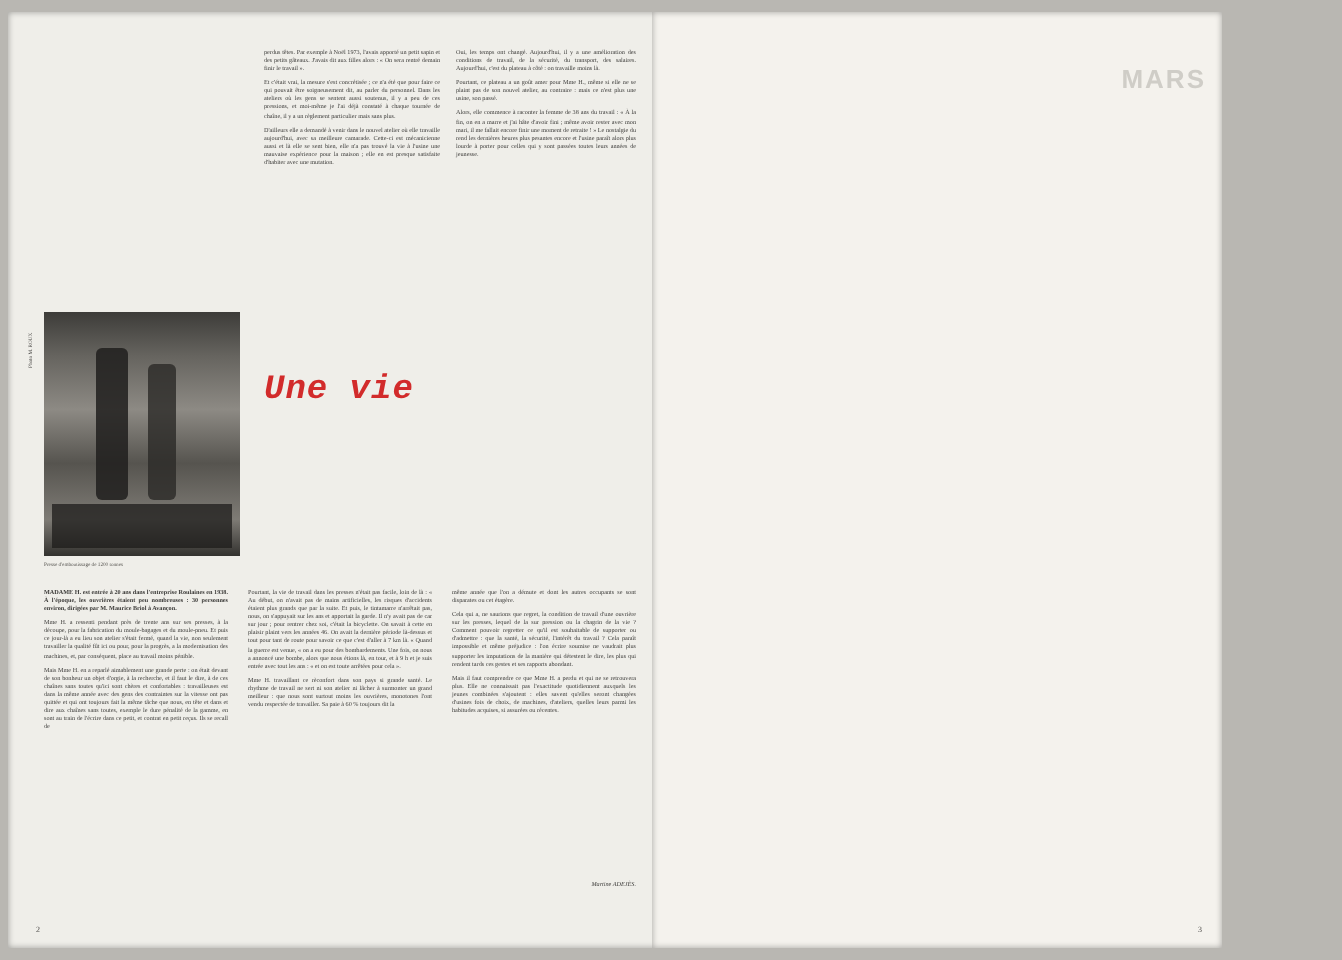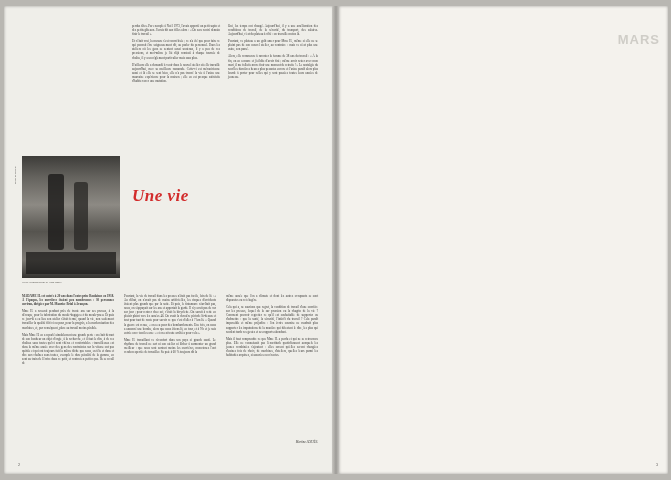--- a/index.html
+++ b/index.html
@@ -7,7 +7,7 @@
   .spread{position:relative;width:671px;height:480px;background:#b9b7b2;}
   .page{position:absolute;top:6px;height:468px;background:#f2f0eb;box-shadow:0 0 3px rgba(0,0,0,.35) inset;}
   .page-left{left:4px;width:330px;background:#efeee9;}
-  .page-right{left:339px;width:329px;background:#f4f2ed;}
+  .page-right{left:326px;width:285px;background:#f4f2ed;}
   .gutter{position:absolute;left:332px;top:6px;width:8px;height:468px;background:linear-gradient(90deg,#c7c5c0,#9d9b97,#cfcdc8);}
 
   

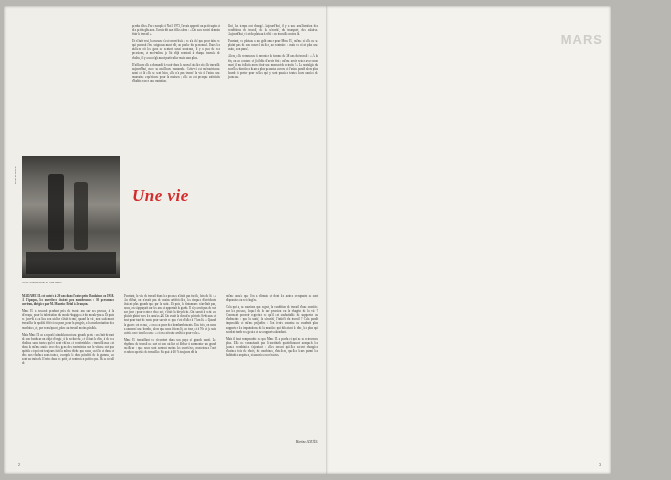--- a/index.html
+++ b/index.html
@@ -28,7 +28,7 @@
   .photo-caption{position:absolute;left:18px;top:275px;width:100px;font-size:2.6px;color:#55534f;}
   .vertical-credit{position:absolute;left:10px;top:178px;font-size:2.6px;color:#4a4846;transform:rotate(-90deg);transform-origin:left top;white-space:nowrap;}
 
-  .headline{position:absolute;left:128px;top:180px;width:180px;color:#d22b2b;font-family:Liberation Serif, serif;font-weight:bold;font-style:italic;}
+  .headline{position:absolute;left:128px;top:180px;width:180px;color:#d22b2b;font-family:Liberation Mono, monospace;font-weight:bold;font-style:italic;}
   .headline .l1{font-size:17px;letter-spacing:.5px;}
   .headline .l2{font-size:17px;margin-left:28px;margin-top:2px;}
 

